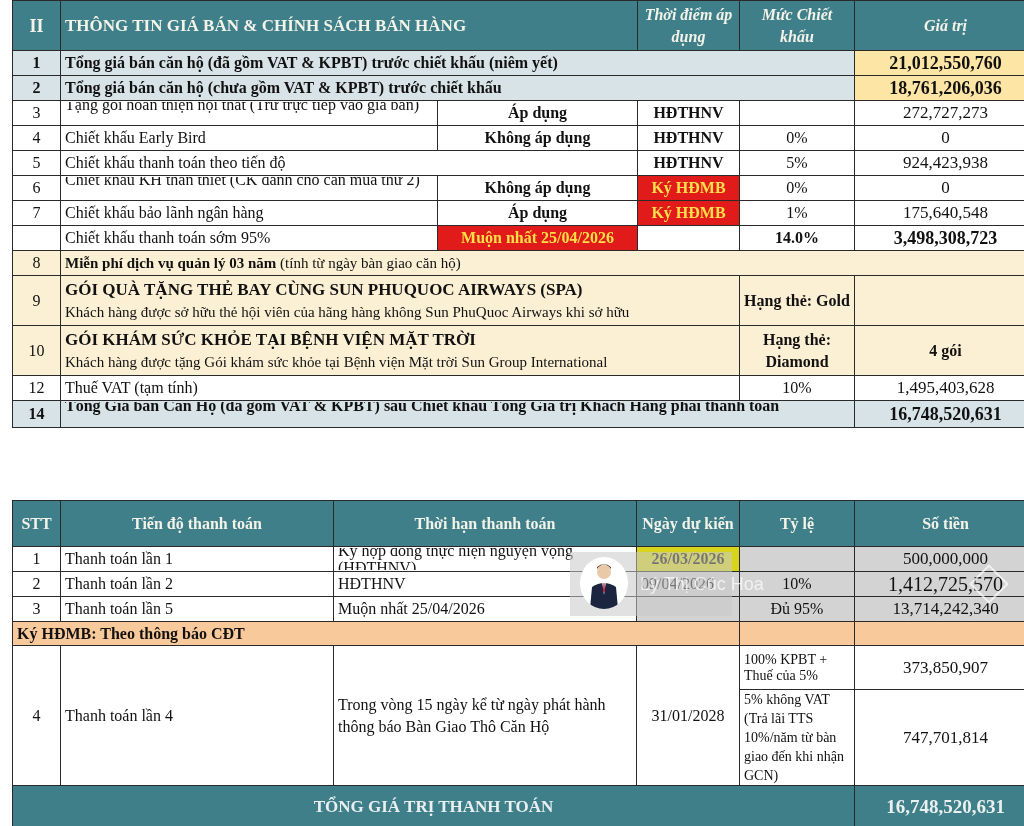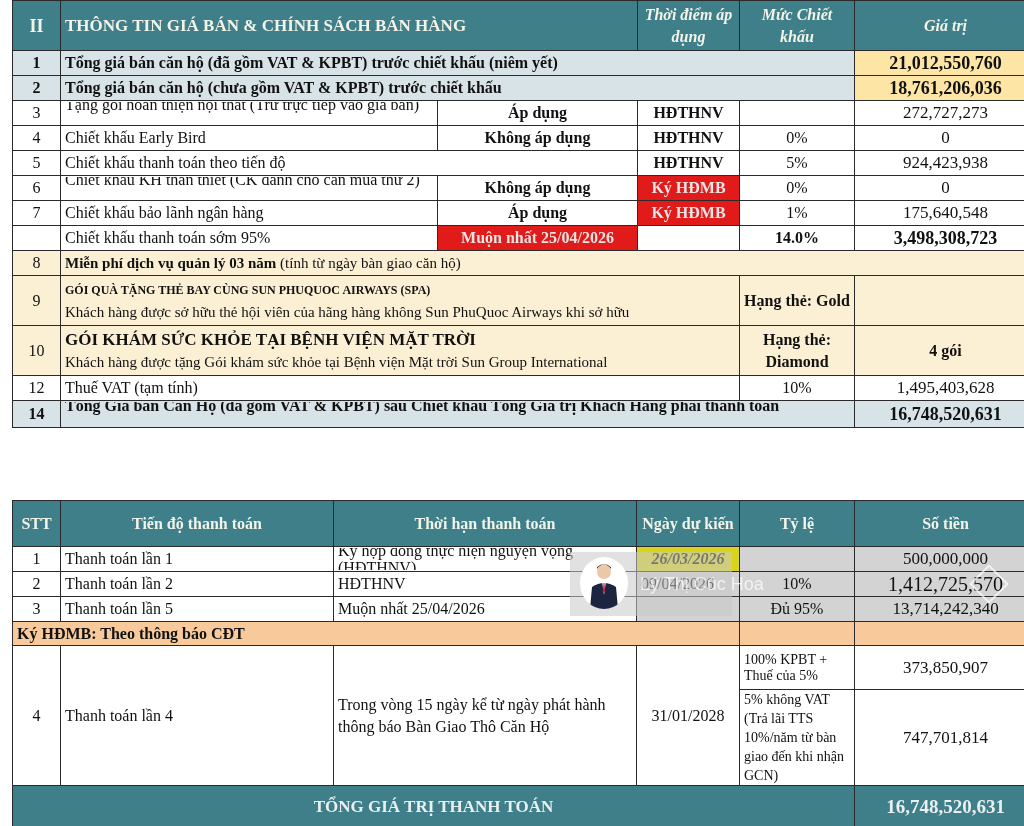--- a/index.html
+++ b/index.html
@@ -13,7 +13,7 @@
   .blue { background: #d8e3e7; }
   .yel { background: #fde5a6; }
   .cream { background: #fcf0d4; }
-  .red { background: #e11a1a; color: #e5e5e5; font-weight: bold; text-align: center; }
+  .red { background: #e11a1a; color: #fde047; font-weight: bold; text-align: center; }
   .clip { white-space: normal; line-height: 17px; height: 100%; }
   .clip-box { height: 22px; overflow: hidden; position: relative; }
   .clip-box span { display: block; margin-top: -6px; }

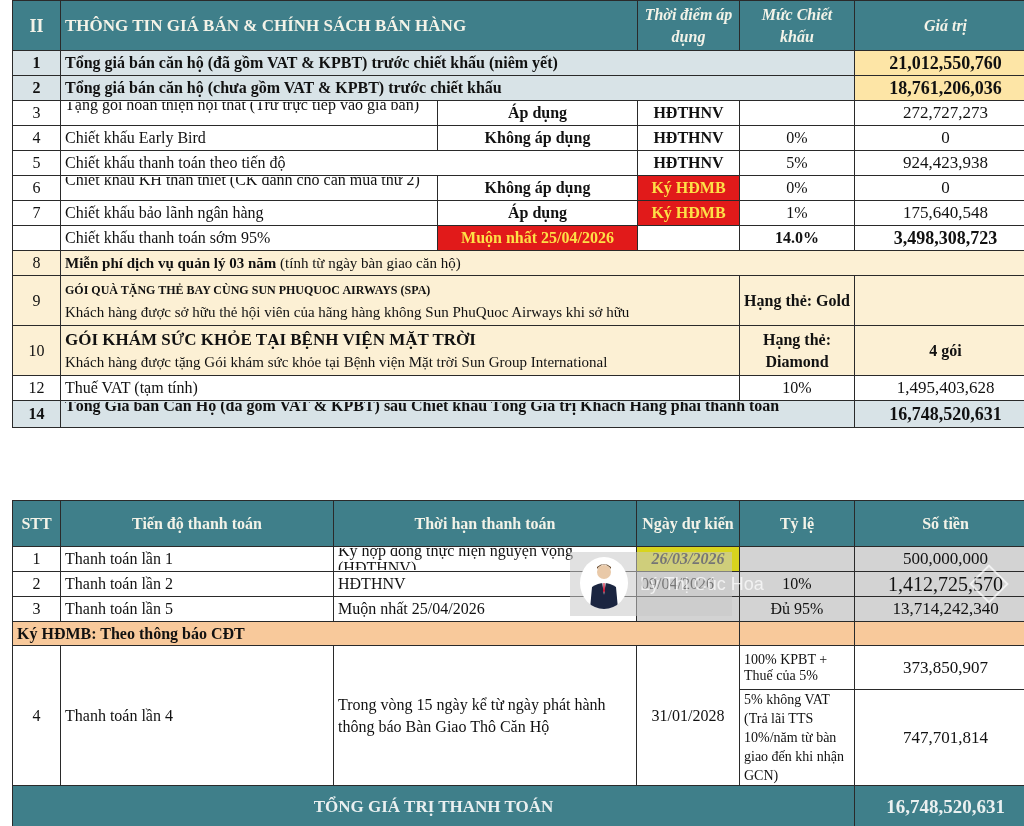--- a/index.html
+++ b/index.html
@@ -119,7 +119,7 @@
   <tr style="height:50px">
     <td class="c cream">9</td>
     <td colspan="3" class="cream" style="font-size:15px;line-height:22px">
-      <div class="b" style="font-size:12px">GÓI QUÀ TẶNG THẺ BAY CÙNG SUN PHUQUOC AIRWAYS (SPA)</div>
+      <div class="b" style="font-size:17px">GÓI QUÀ TẶNG THẺ BAY CÙNG SUN PHUQUOC AIRWAYS (SPA)</div>
       <div>Khách hàng được sở hữu thẻ hội viên của hãng hàng không Sun PhuQuoc Airways khi sở hữu</div>
     </td>
     <td class="c b cream" style="white-space:normal;line-height:22px">Hạng thẻ: Gold</td>

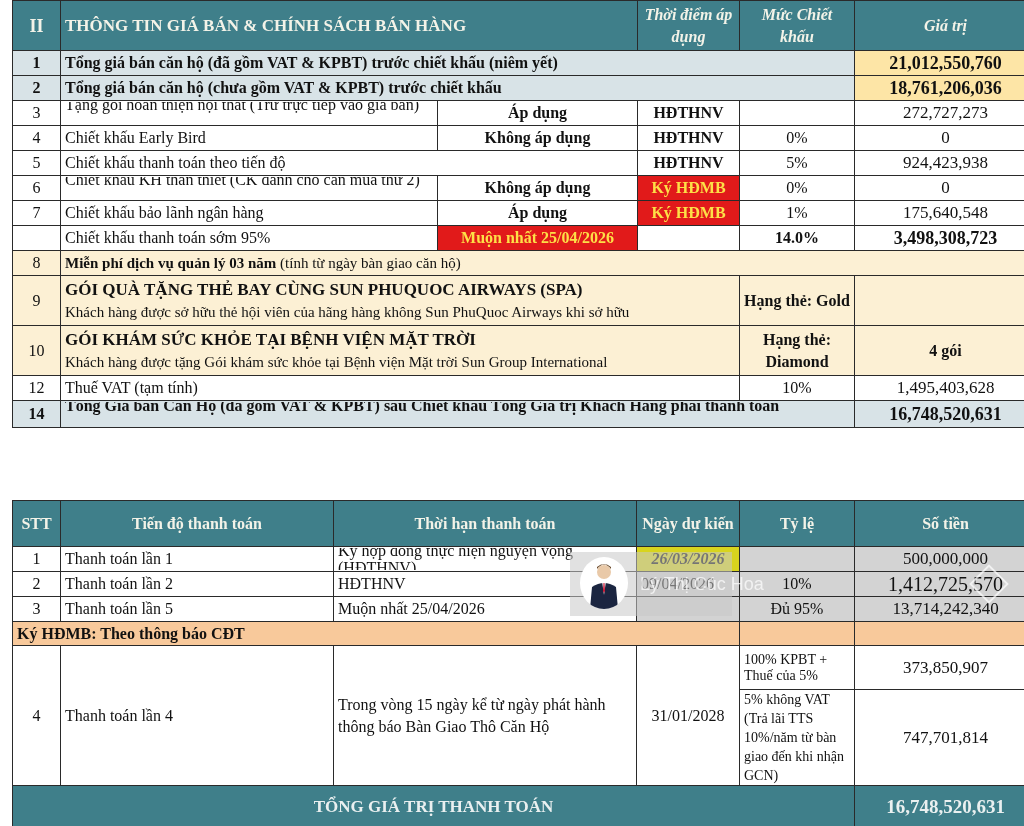--- a/index.html
+++ b/index.html
@@ -19,7 +19,7 @@
   .clip-box span { display: block; margin-top: -6px; }
   .peach { background: #f8c99b; }
   .gray { background: #d3d3d3; }
-  .ylw-hi { background: #d8d41e; font-weight: bold; text-align: center; font-style: italic; }
+  .ylw-hi { background: #d8d41e; font-weight: bold; text-align: center; }
   .total td { background: #3f7f8a; color: #eaf0f0; font-weight: bold; text-align: center; font-size: 17px; }
   .small { font-size: 14px; line-height: 16px; white-space: normal; }
   .overlay { position: absolute; left: 570px; top: 552px; width: 162px; height: 64px; background: rgba(200,200,200,0.55); }

